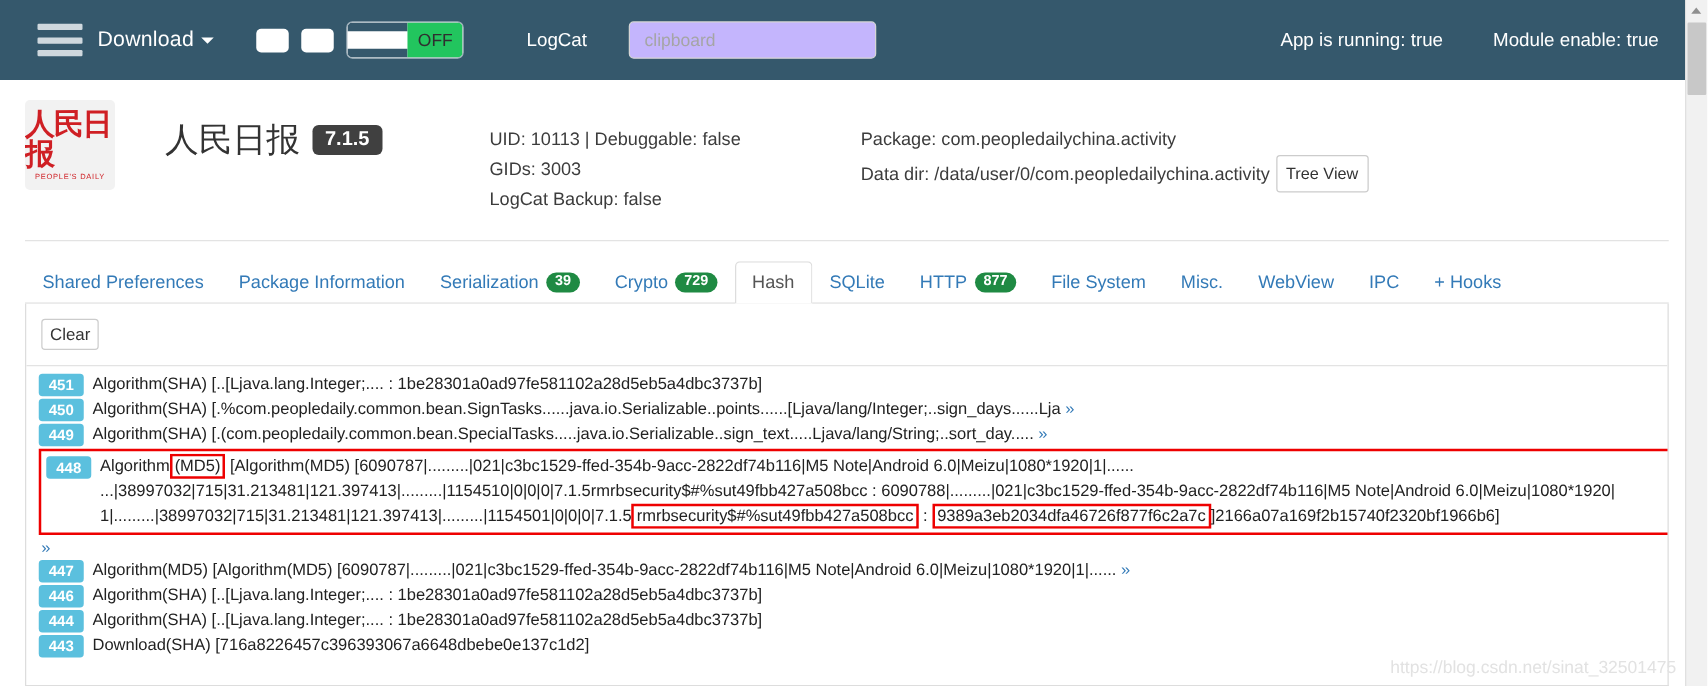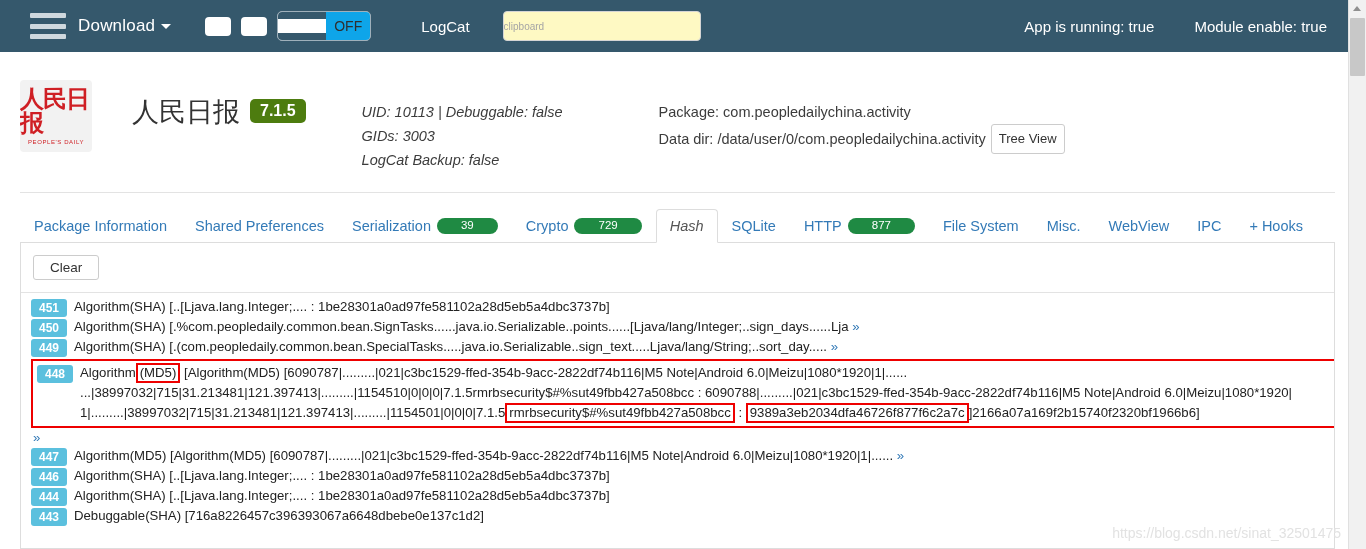--- a/index.html
+++ b/index.html
@@ -20,7 +20,7 @@
     position: absolute;
     left: 0; top: 0;
     width: 1349px;
-    height: 52px;
+    height: 64px;
     background: #35586c;
     display: flex;
     align-items: center;

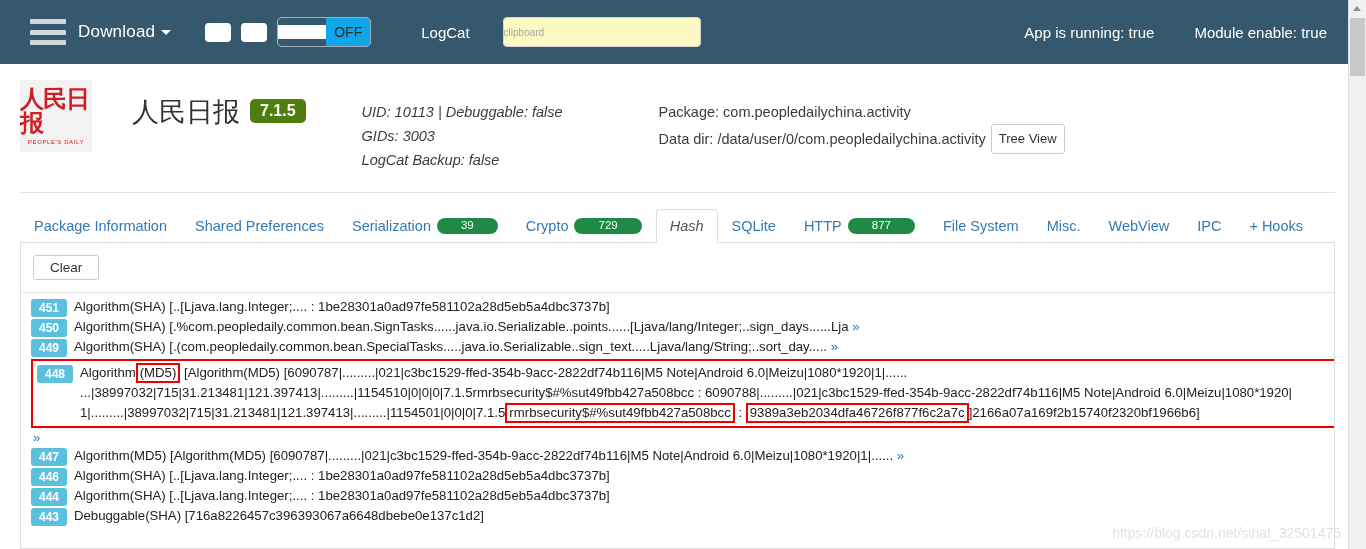--- a/index.html
+++ b/index.html
@@ -95,7 +95,7 @@
     justify-content: center;
     color: #2f2f2f;
     font-size: 14px;
-    background: #0ea5e9;
+    background: #22c55e;
   }
 
   .logcat {

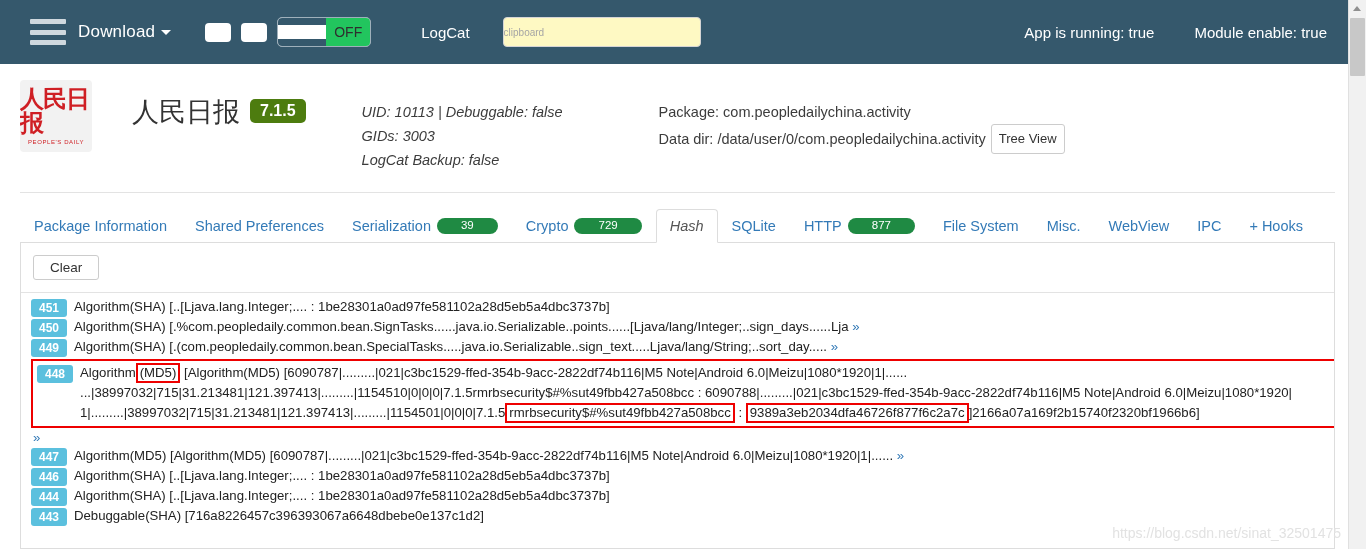--- a/index.html
+++ b/index.html
@@ -111,9 +111,9 @@
     height: 30px;
     border-radius: 4px;
     border: 1px solid #d5d5d5;
-    background: #fef9c3;
-    padding: 0 0;
-    font-size: 10px;
+    background: #c4b5fd;
+    padding: 0 12px;
+    font-size: 14px;
     color: #555;
     font-family: "Liberation Sans", sans-serif;
     box-sizing: border-box;

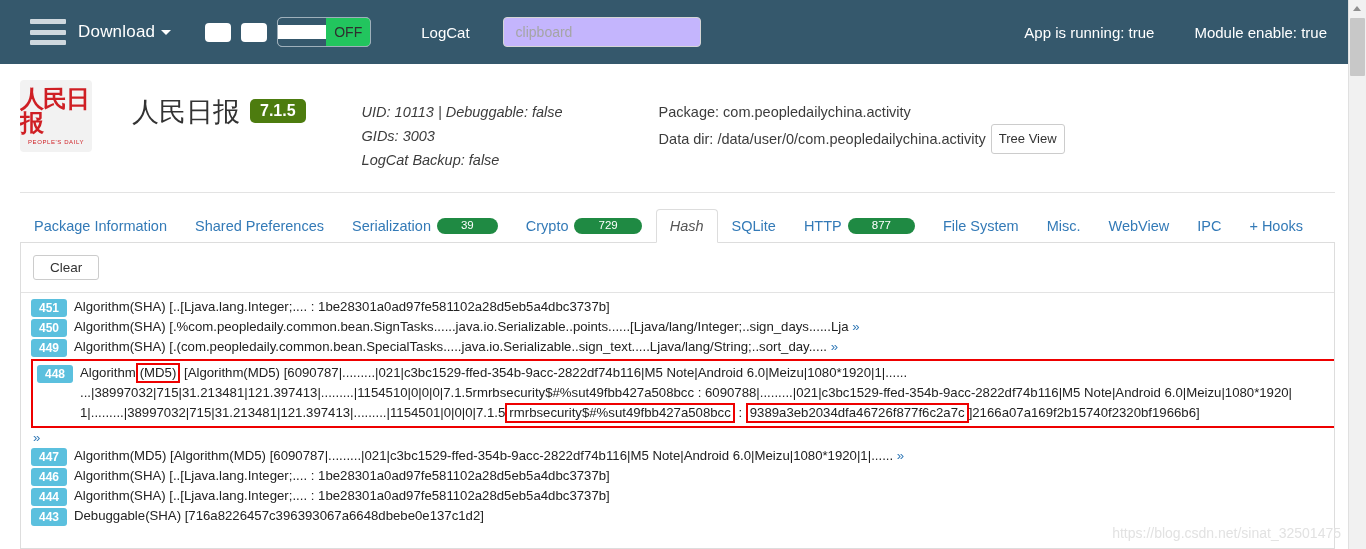--- a/index.html
+++ b/index.html
@@ -212,7 +212,7 @@
   }
   .ver-badge {
     display: inline-block;
-    background: #4d7c0f;
+    background: #404040;
     color: #ffffff;
     font-size: 16px;
     font-weight: bold;

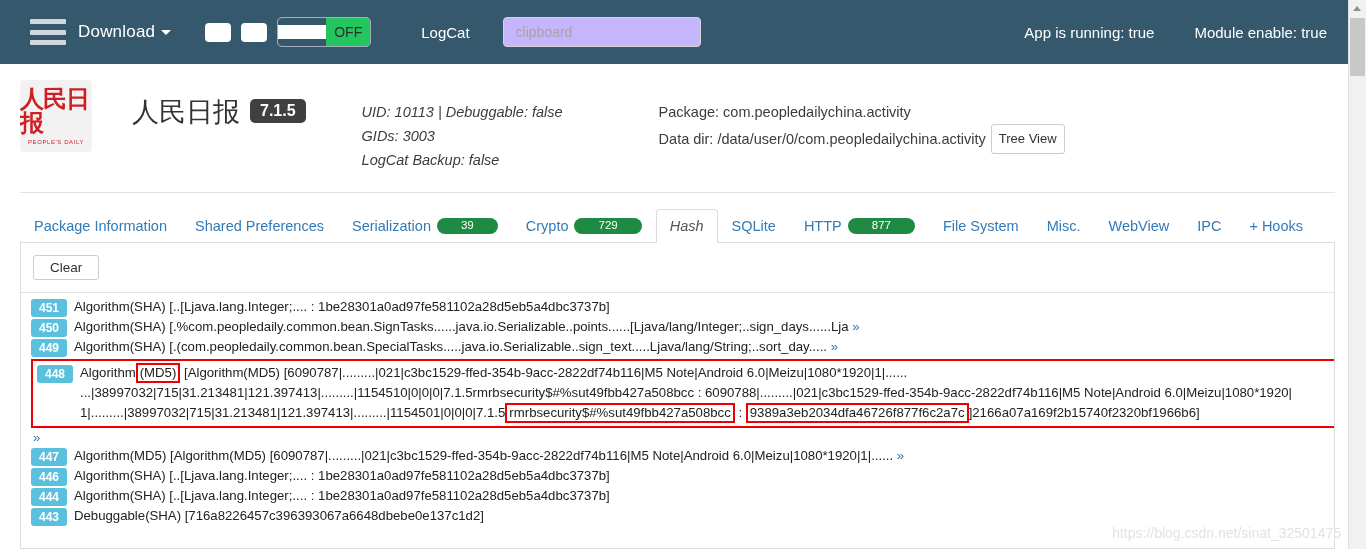--- a/index.html
+++ b/index.html
@@ -227,7 +227,7 @@
     color: #3c3c3c;
     line-height: 24px;
   }
-  .info-col.left { margin-left: 56px; margin-top: 20px; font-style: italic; }
+  .info-col.left { margin-left: 86px; margin-top: 20px; }
   .info-col.right { margin-left: 96px; margin-top: 20px; }
   .tree-view-btn {
     display: inline-block;

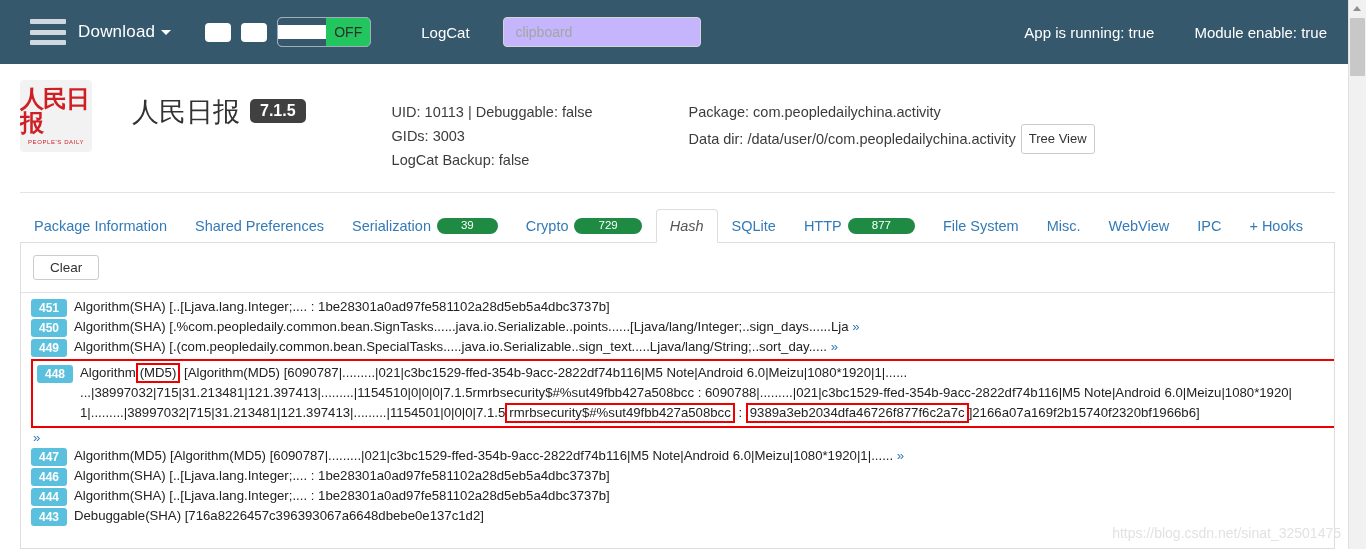--- a/index.html
+++ b/index.html
@@ -460,10 +460,10 @@
 
 <div class="tabs">
     <div class="tab">
+      <span>Shared Preferences</span>
+    </div>
+    <div class="tab">
       <span>Package Information</span>
-    </div>
-    <div class="tab">
-      <span>Shared Preferences</span>
     </div>
     <div class="tab">
       <span>Serialization</span>

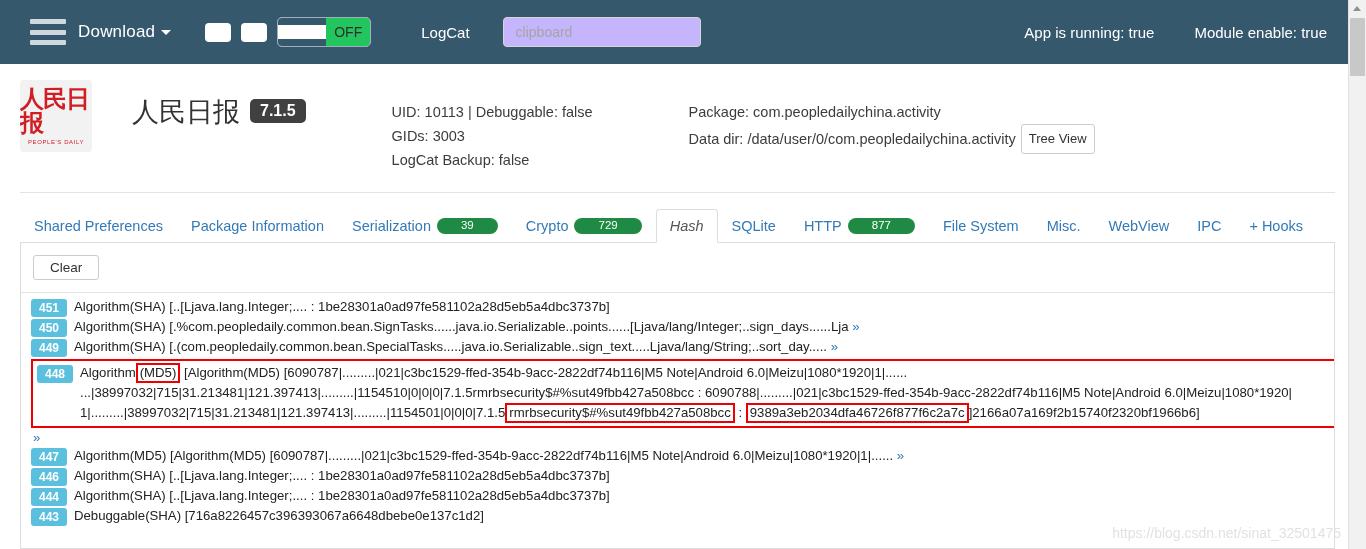--- a/index.html
+++ b/index.html
@@ -288,9 +288,9 @@
     background: #1f8a43;
     color: #ffffff;
     font-size: 11.5px;
-    font-weight: normal;
+    font-weight: bold;
     border-radius: 9px;
-    padding: 2px 24px;
+    padding: 2px 7px;
     line-height: 1;
   }
 

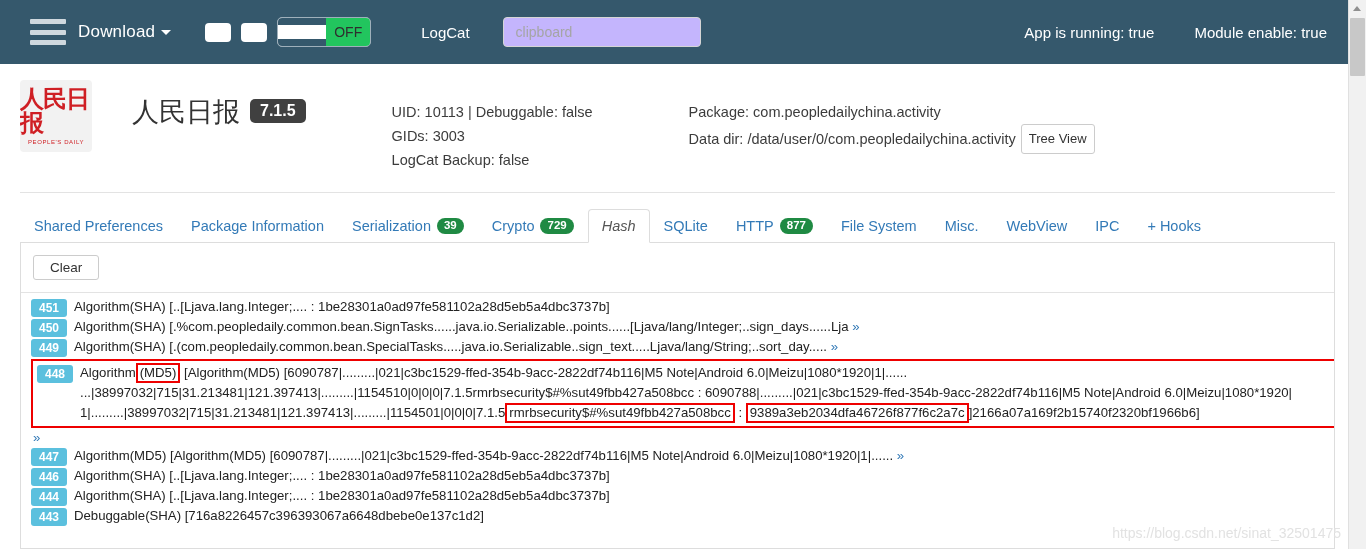--- a/index.html
+++ b/index.html
@@ -282,7 +282,6 @@
     border-color: #dddddd;
     border-bottom-color: #ffffff;
     cursor: default;
-    font-style: italic;
   }
   .count-badge {
     background: #1f8a43;

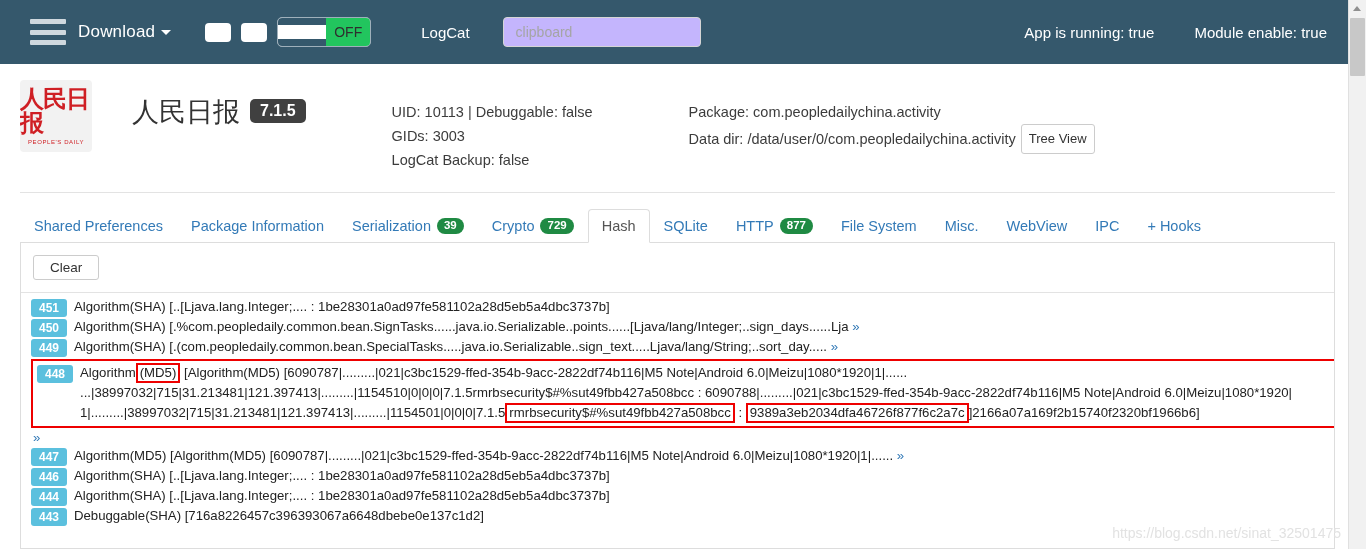--- a/index.html
+++ b/index.html
@@ -319,7 +319,7 @@
     background: #ffffff;
     font-size: 13.5px;
     color: #333333;
-    padding: 4px 16px;
+    padding: 4px 6px;
     cursor: pointer;
     font-family: "Liberation Sans", sans-serif;
   }

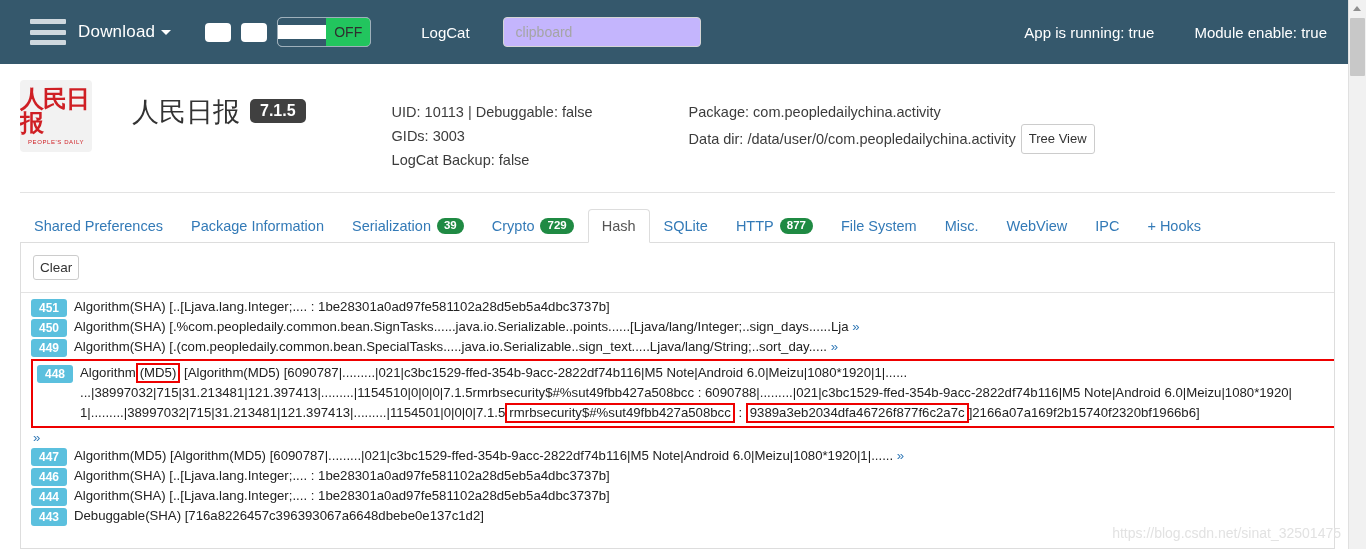--- a/index.html
+++ b/index.html
@@ -537,7 +537,7 @@
       </div>
       <div class="log-row">
         <span class="log-num">443</span>
-        <span class="log-text"><span>Debuggable(SHA) [716a8226457c396393067a6648dbebe0e137c1d2]</span></span>
+        <span class="log-text"><span>Download(SHA) [716a8226457c396393067a6648dbebe0e137c1d2]</span></span>
       </div>
     </div>
 </div>

